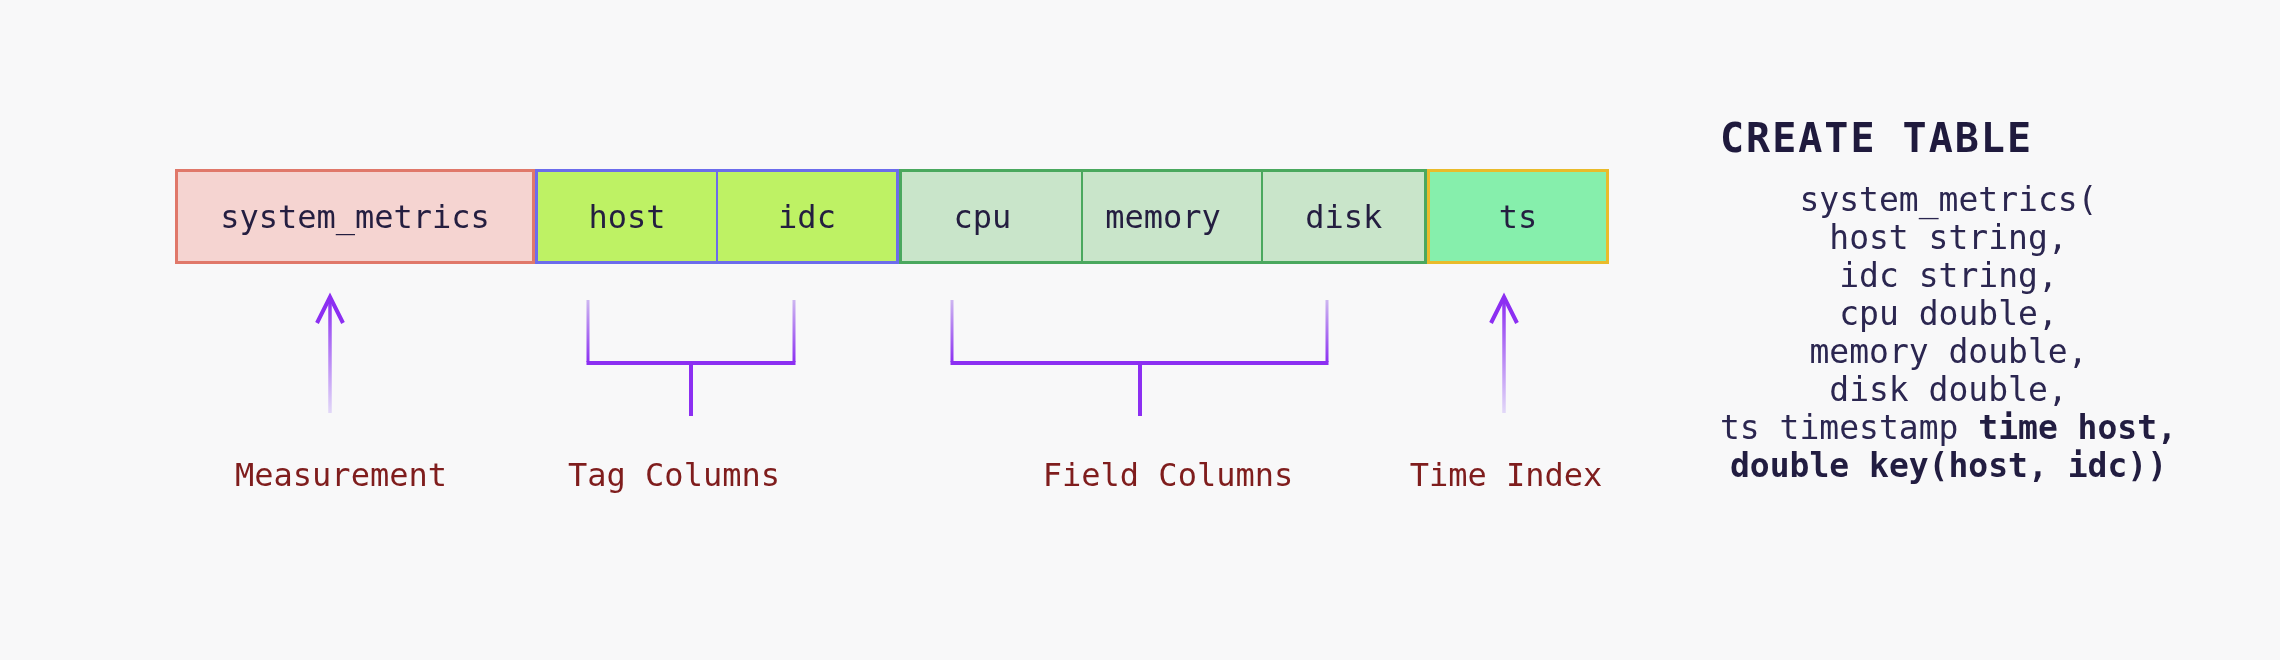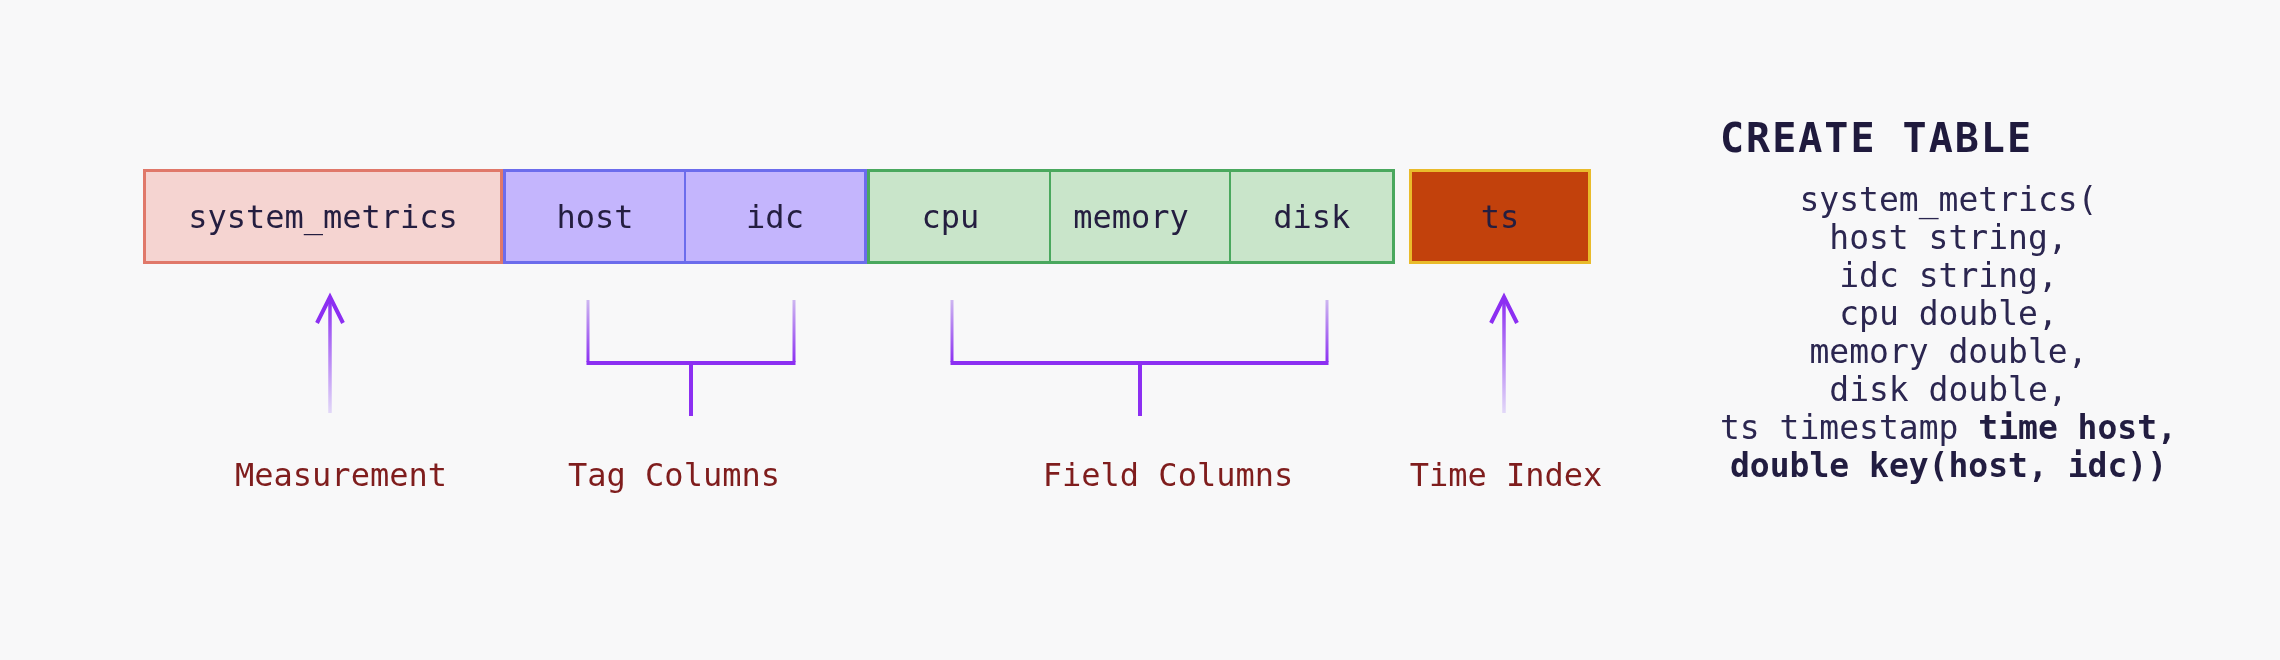--- a/index.html
+++ b/index.html
@@ -14,7 +14,7 @@
 
   
   .row{
-    position:absolute;left:143px;top:169px;
+    position:absolute;left:175px;top:169px;
     display:flex;height:68px;
   }
   .group{

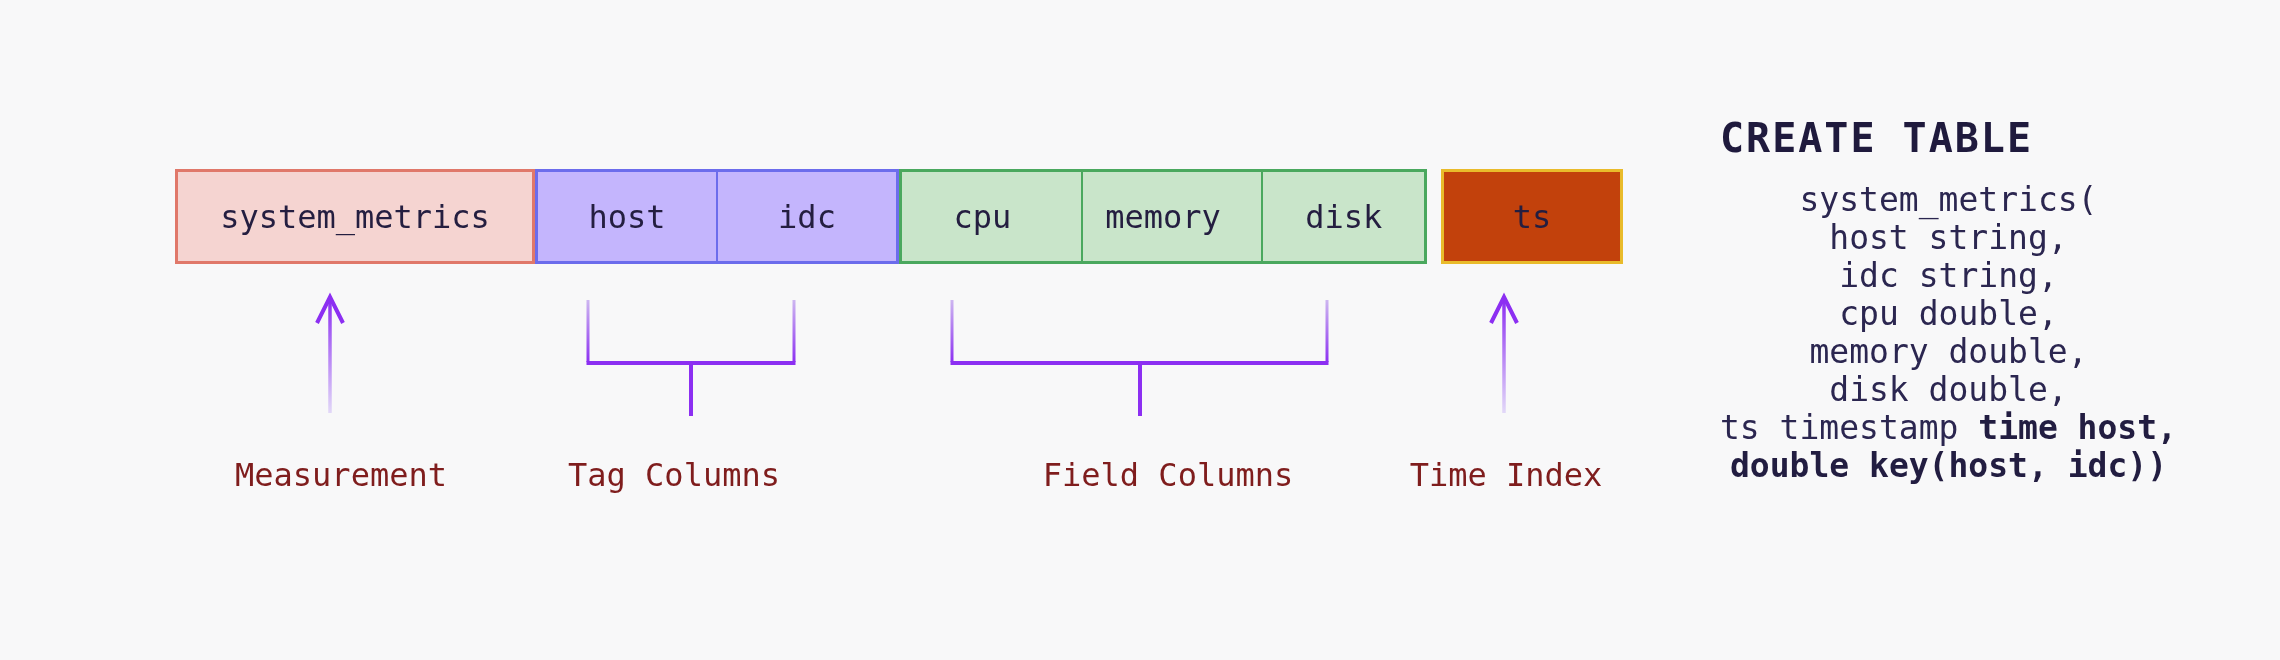--- a/index.html
+++ b/index.html
@@ -25,7 +25,7 @@
     font-size:32px;letter-spacing:0;white-space:nowrap;
   }
   .g-measurement{width:360px;border:3px solid #e0786a;background:#f5d4d1;}
-  .g-tag{width:364px;border:3px solid #6c6cec;background:#c4b5fd;}
+  .g-tag{width:364px;border:3px solid #6c6cec;background:#bef264;}
   .g-tag .cell + .cell{border-left:2px solid #6c6cec;}
   .g-field{width:528px;border:3px solid #4aa85e;background:#c9e5ca;justify-content:center;}
   .g-field .cell + .cell{border-left:2px solid #4aa85e;margin-left:18px;}

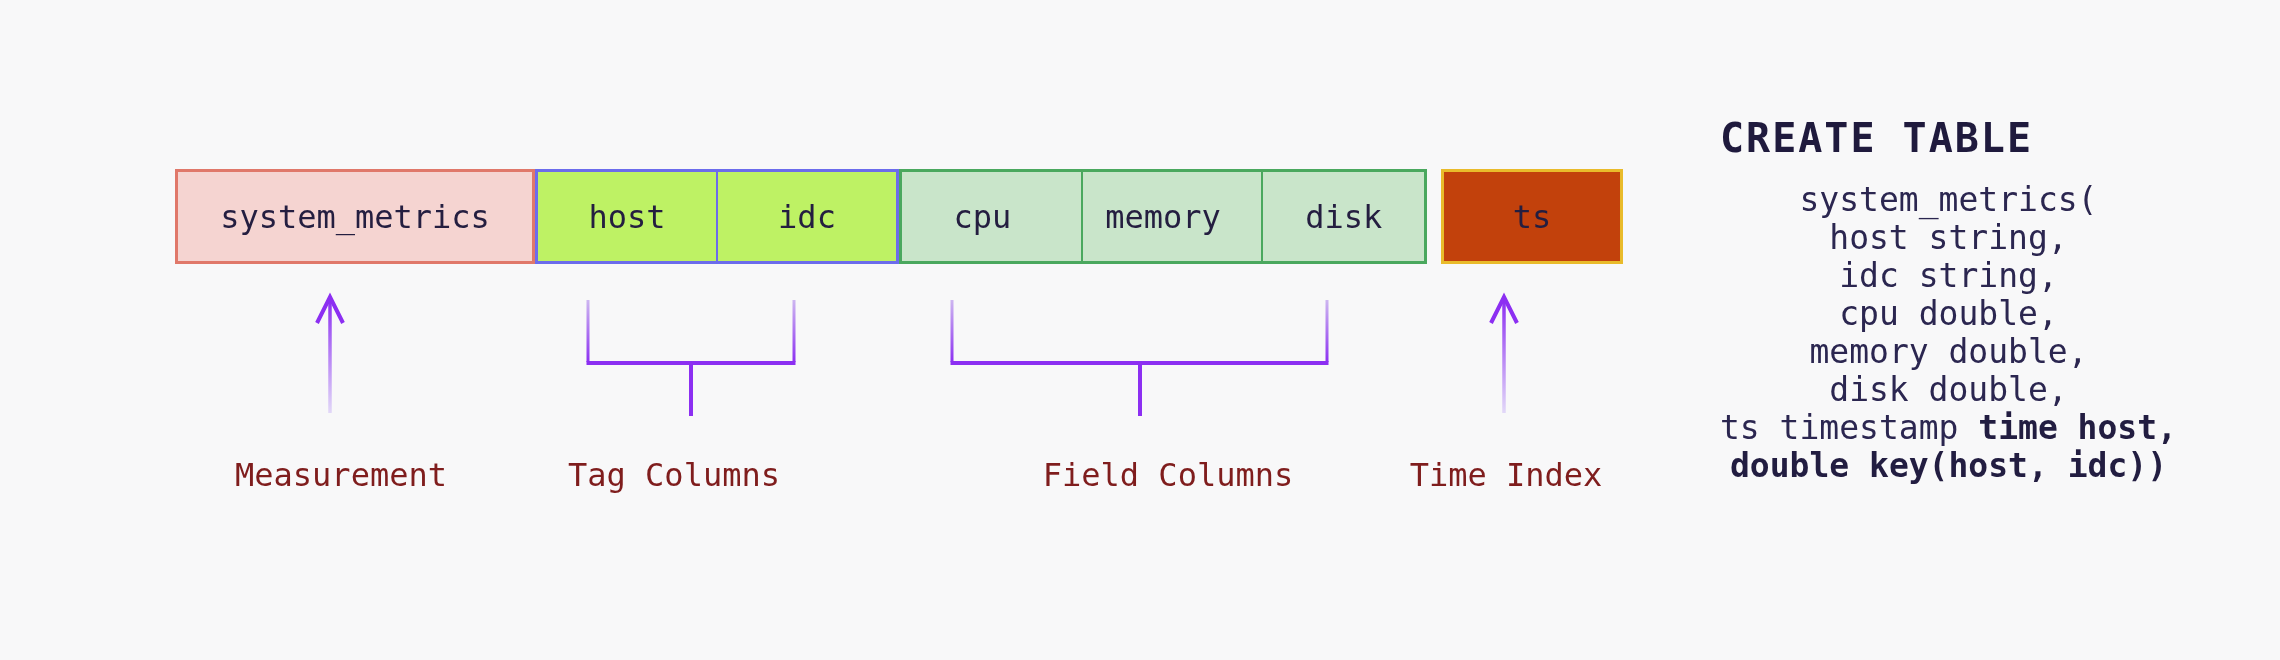--- a/index.html
+++ b/index.html
@@ -29,7 +29,7 @@
   .g-tag .cell + .cell{border-left:2px solid #6c6cec;}
   .g-field{width:528px;border:3px solid #4aa85e;background:#c9e5ca;justify-content:center;}
   .g-field .cell + .cell{border-left:2px solid #4aa85e;margin-left:18px;}
-  .g-time{width:182px;border:3px solid #e9bb2b;background:#c2410c;margin-left:14px;}
+  .g-time{width:182px;border:3px solid #e9bb2b;background:#86efac;}
 
   
   svg.annot{position:absolute;left:0;top:0;pointer-events:none;}

